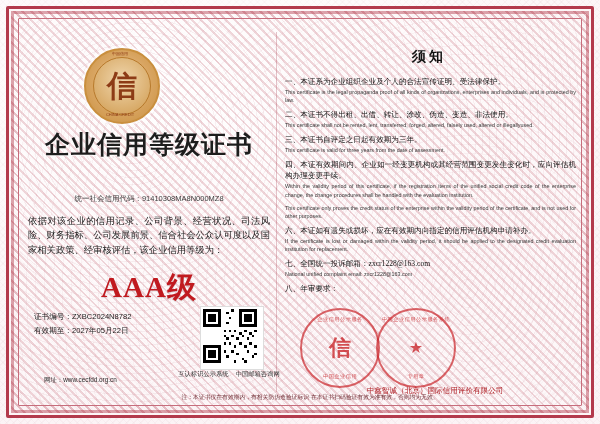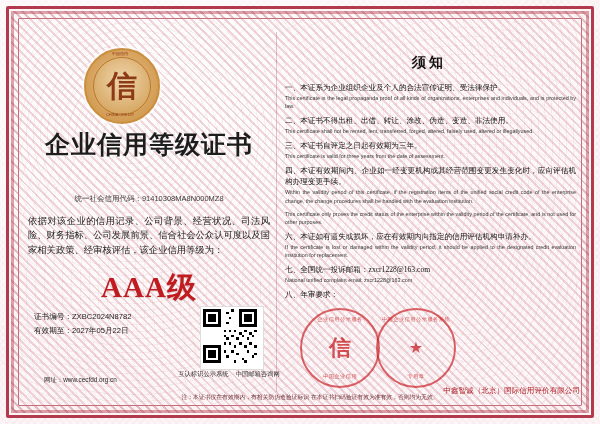--- a/index.html
+++ b/index.html
@@ -100,7 +100,7 @@
   }
 
   
-  .right{position:absolute;left:258px;top:16px;right:0;height:100%;}
+  .right{position:absolute;left:258px;top:10px;right:0;height:100%;}
   .notice-title{
     text-align:center;font-family:"Liberation Serif",serif;font-weight:bold;font-size:14px;color:#111;
     margin-top:14px;letter-spacing:3px;

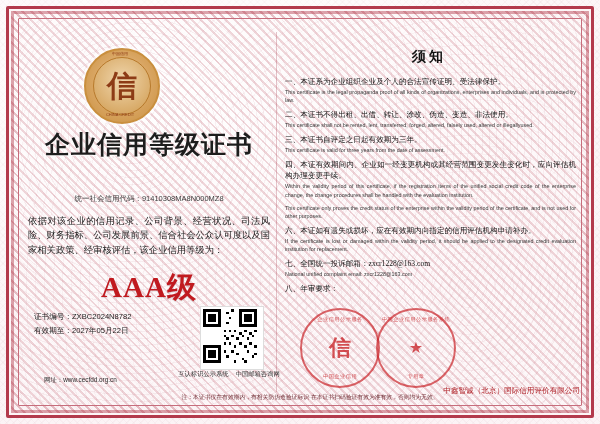--- a/index.html
+++ b/index.html
@@ -128,7 +128,7 @@
   .seal-2{left:352px;top:284px;}
   .seal-center-char{font-family:"Liberation Serif",serif;font-size:22px;font-weight:bold;}
   .seal-org{
-    position:absolute;left:266px;top:362px;width:290px;text-align:right;font-size:7.6px;color:#b0242a;
+    position:absolute;left:266px;top:362px;width:290px;text-align:center;font-size:7.6px;color:#b0242a;
     font-family:"Liberation Serif",serif;
   }
   .footnote{

